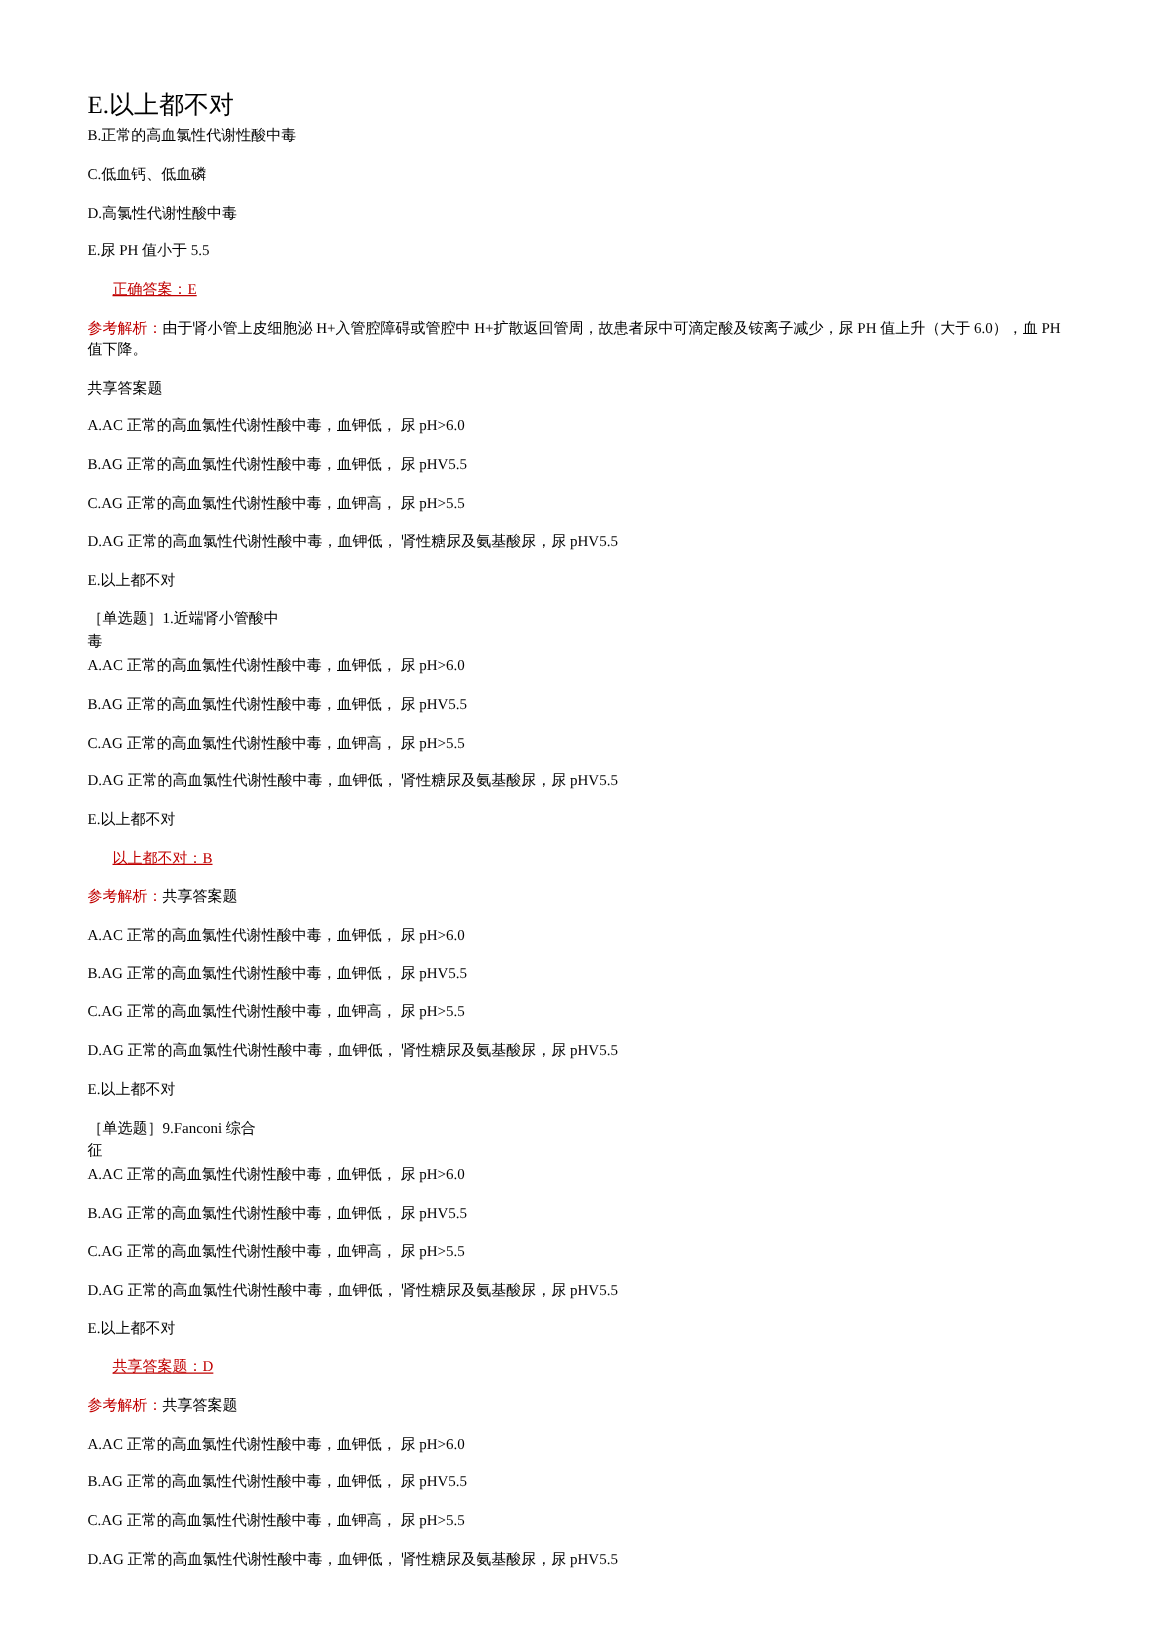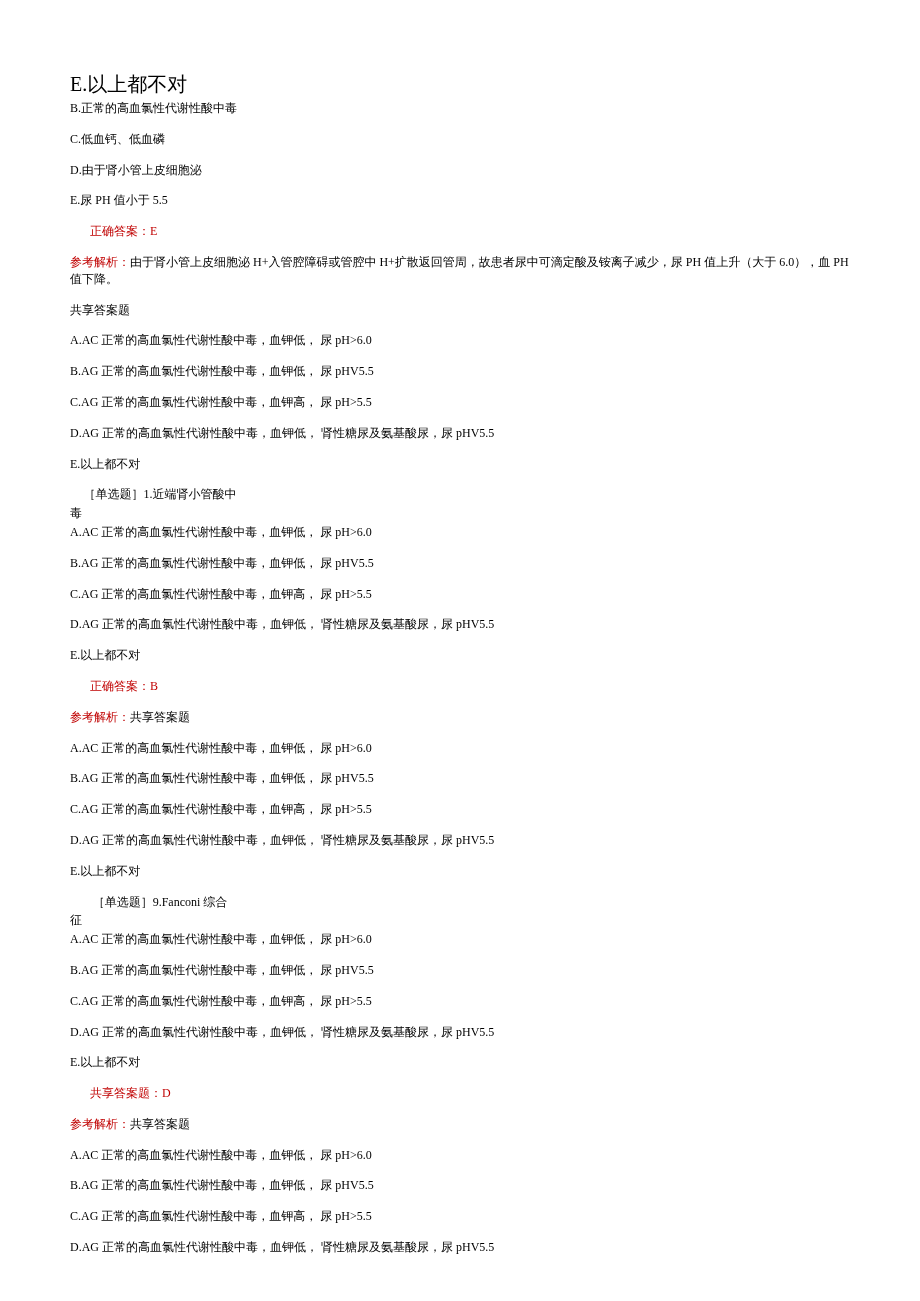--- a/index.html
+++ b/index.html
@@ -39,7 +39,7 @@
 <div class="large-text">E.以上都不对</div>
 <div class="para">B.正常的高血氯性代谢性酸中毒</div>
 <div class="para">C.低血钙、低血磷</div>
-<div class="para">D.由于肾小管上皮细胞泌</div>
+<div class="para">D.高氯性代谢性酸中毒</div>
 <div class="para">E.尿 PH 值小于 5.5</div>
 <div class="para indent red">正确答案：E</div>
 <div class="para">

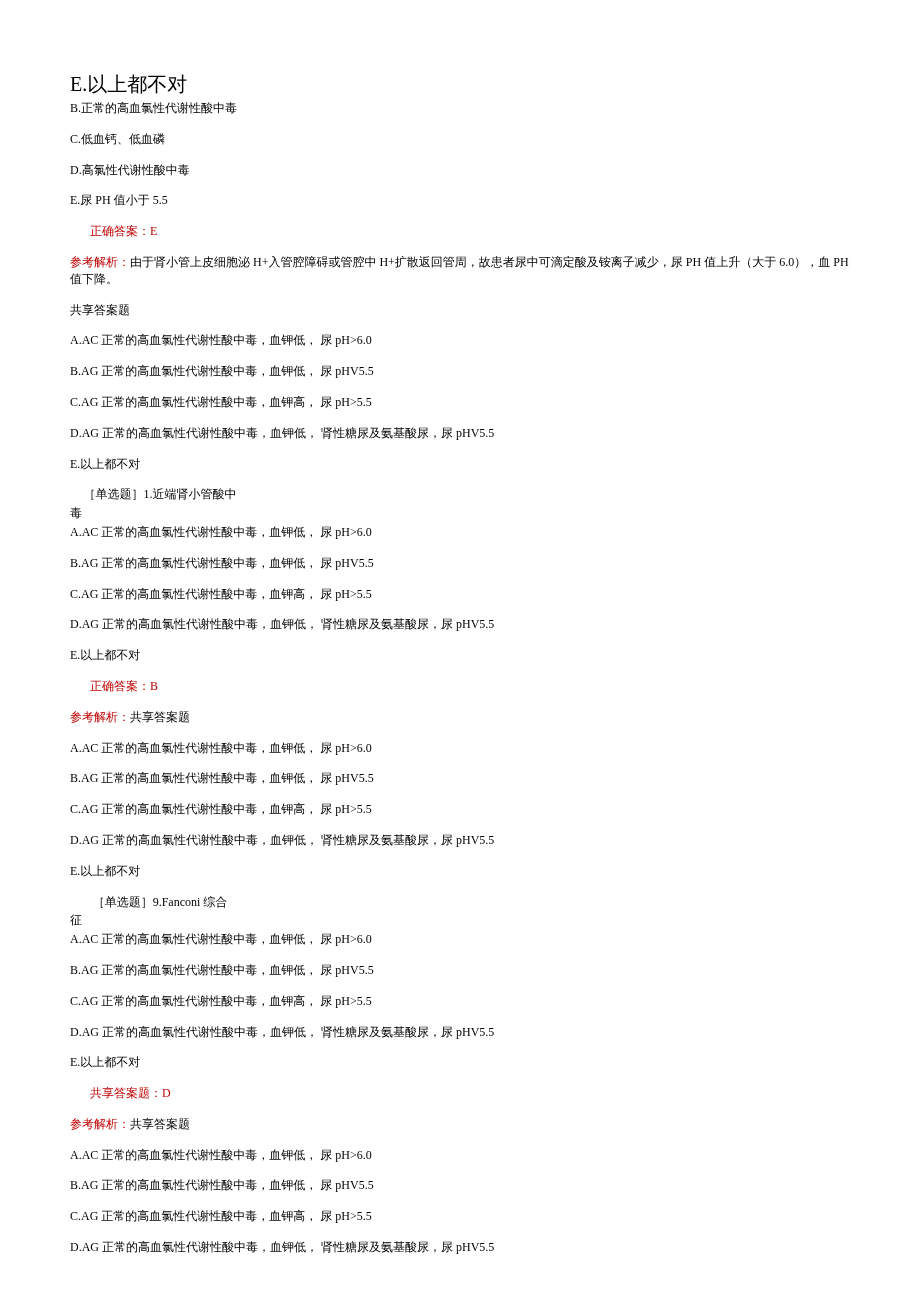--- a/index.html
+++ b/index.html
@@ -26,6 +26,7 @@
   }
   .indent {
     padding-left: 20px;
+    text-decoration: underline;
   }
   .question-title {
     margin-bottom: 2px;

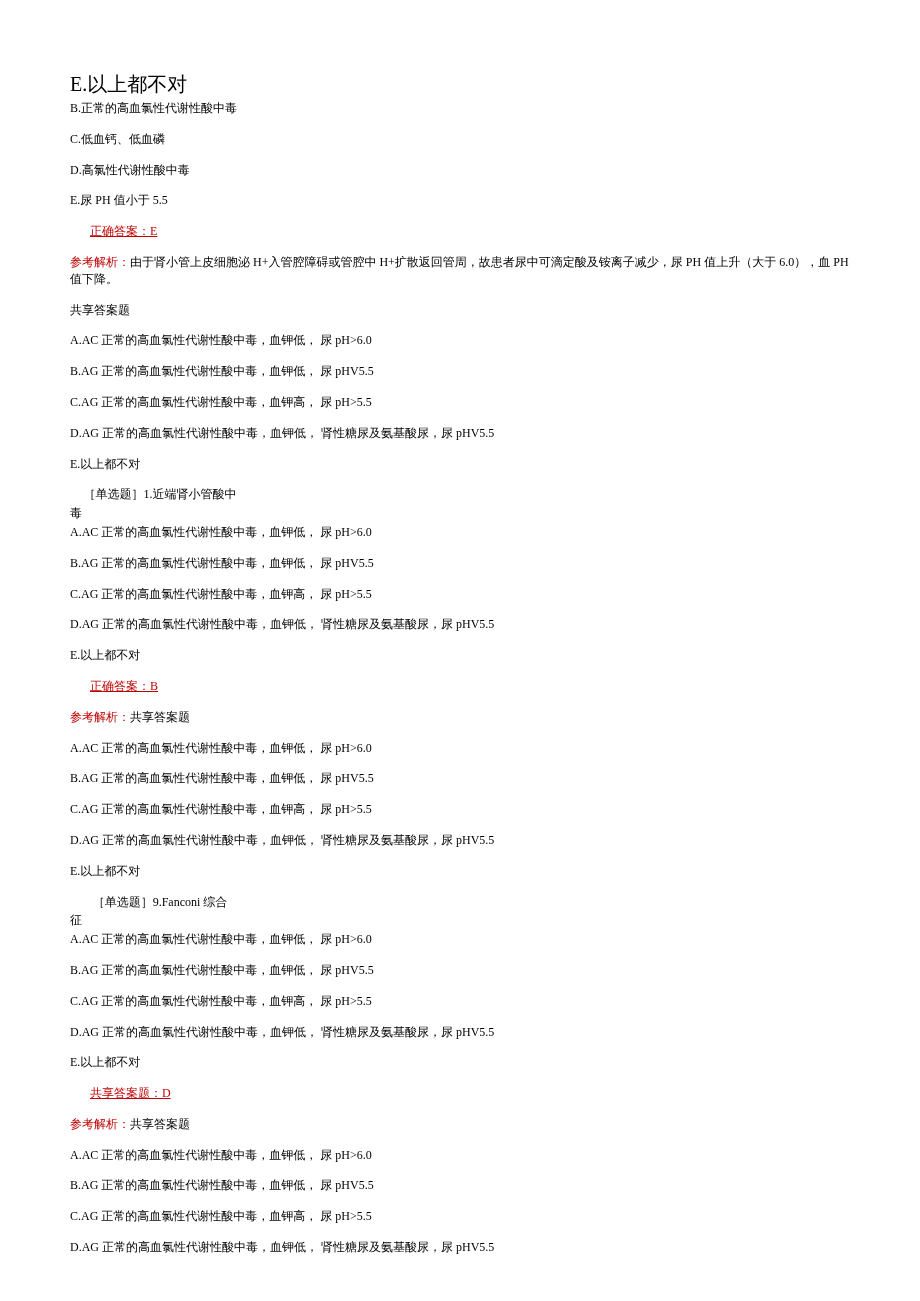--- a/index.html
+++ b/index.html
@@ -31,7 +31,6 @@
   .question-title {
     margin-bottom: 2px;
     max-width: 180px;
-    text-align: center;
   }
 </style>
 </head>

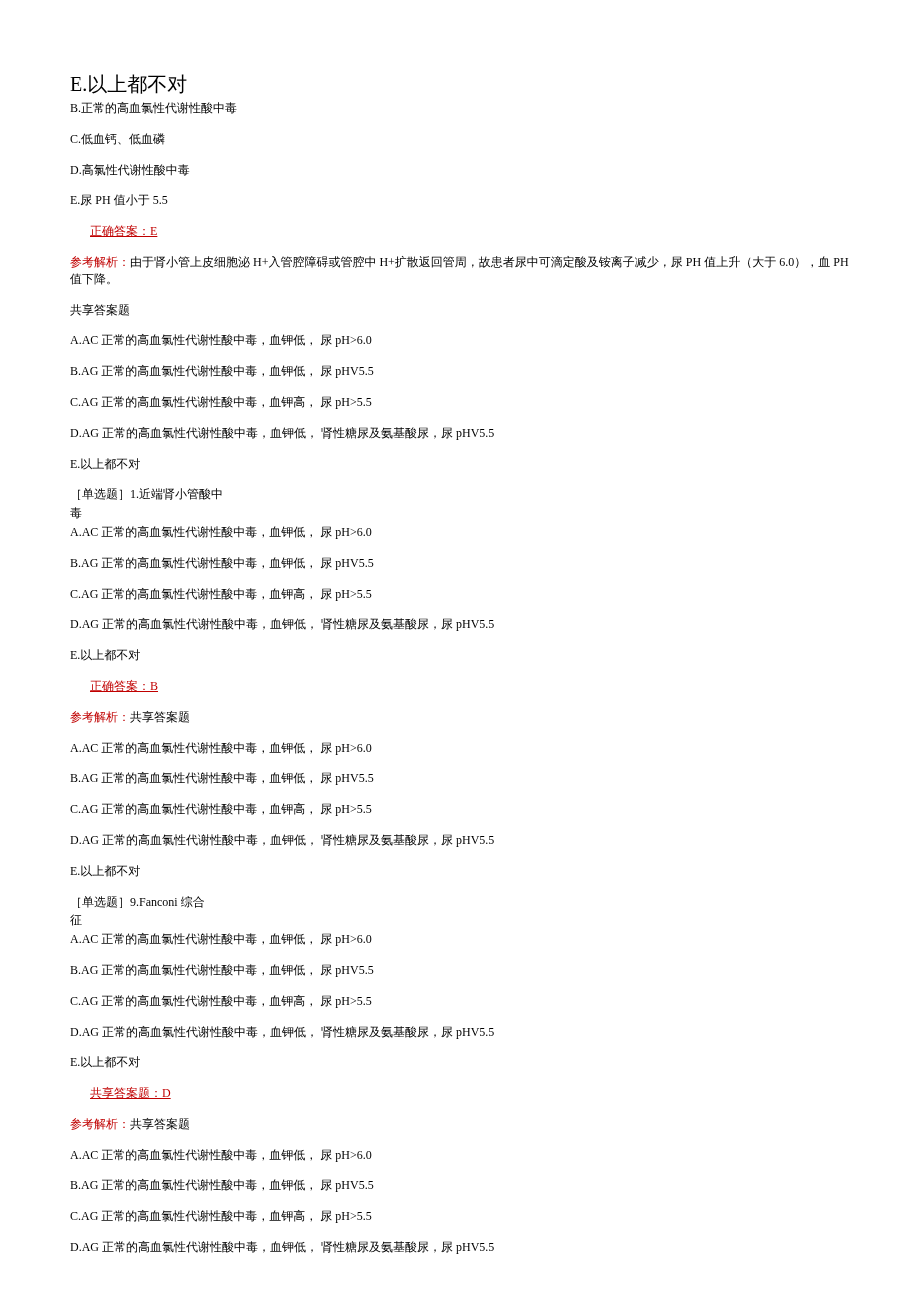--- a/index.html
+++ b/index.html
@@ -60,7 +60,7 @@
 <div class="para">C.AG 正常的高血氯性代谢性酸中毒，血钾高， 尿 pH&gt;5.5</div>
 <div class="para">D.AG 正常的高血氯性代谢性酸中毒，血钾低， 肾性糖尿及氨基酸尿，尿 pHV5.5</div>
 <div class="para">E.以上都不对</div>
-<div class="para indent red">正确答案：B</div>
+<div class="para indent red">以上都不对：B</div>
 <div class="para">
   <span class="red">参考解析：</span><span>共享答案题</span>
 </div>

